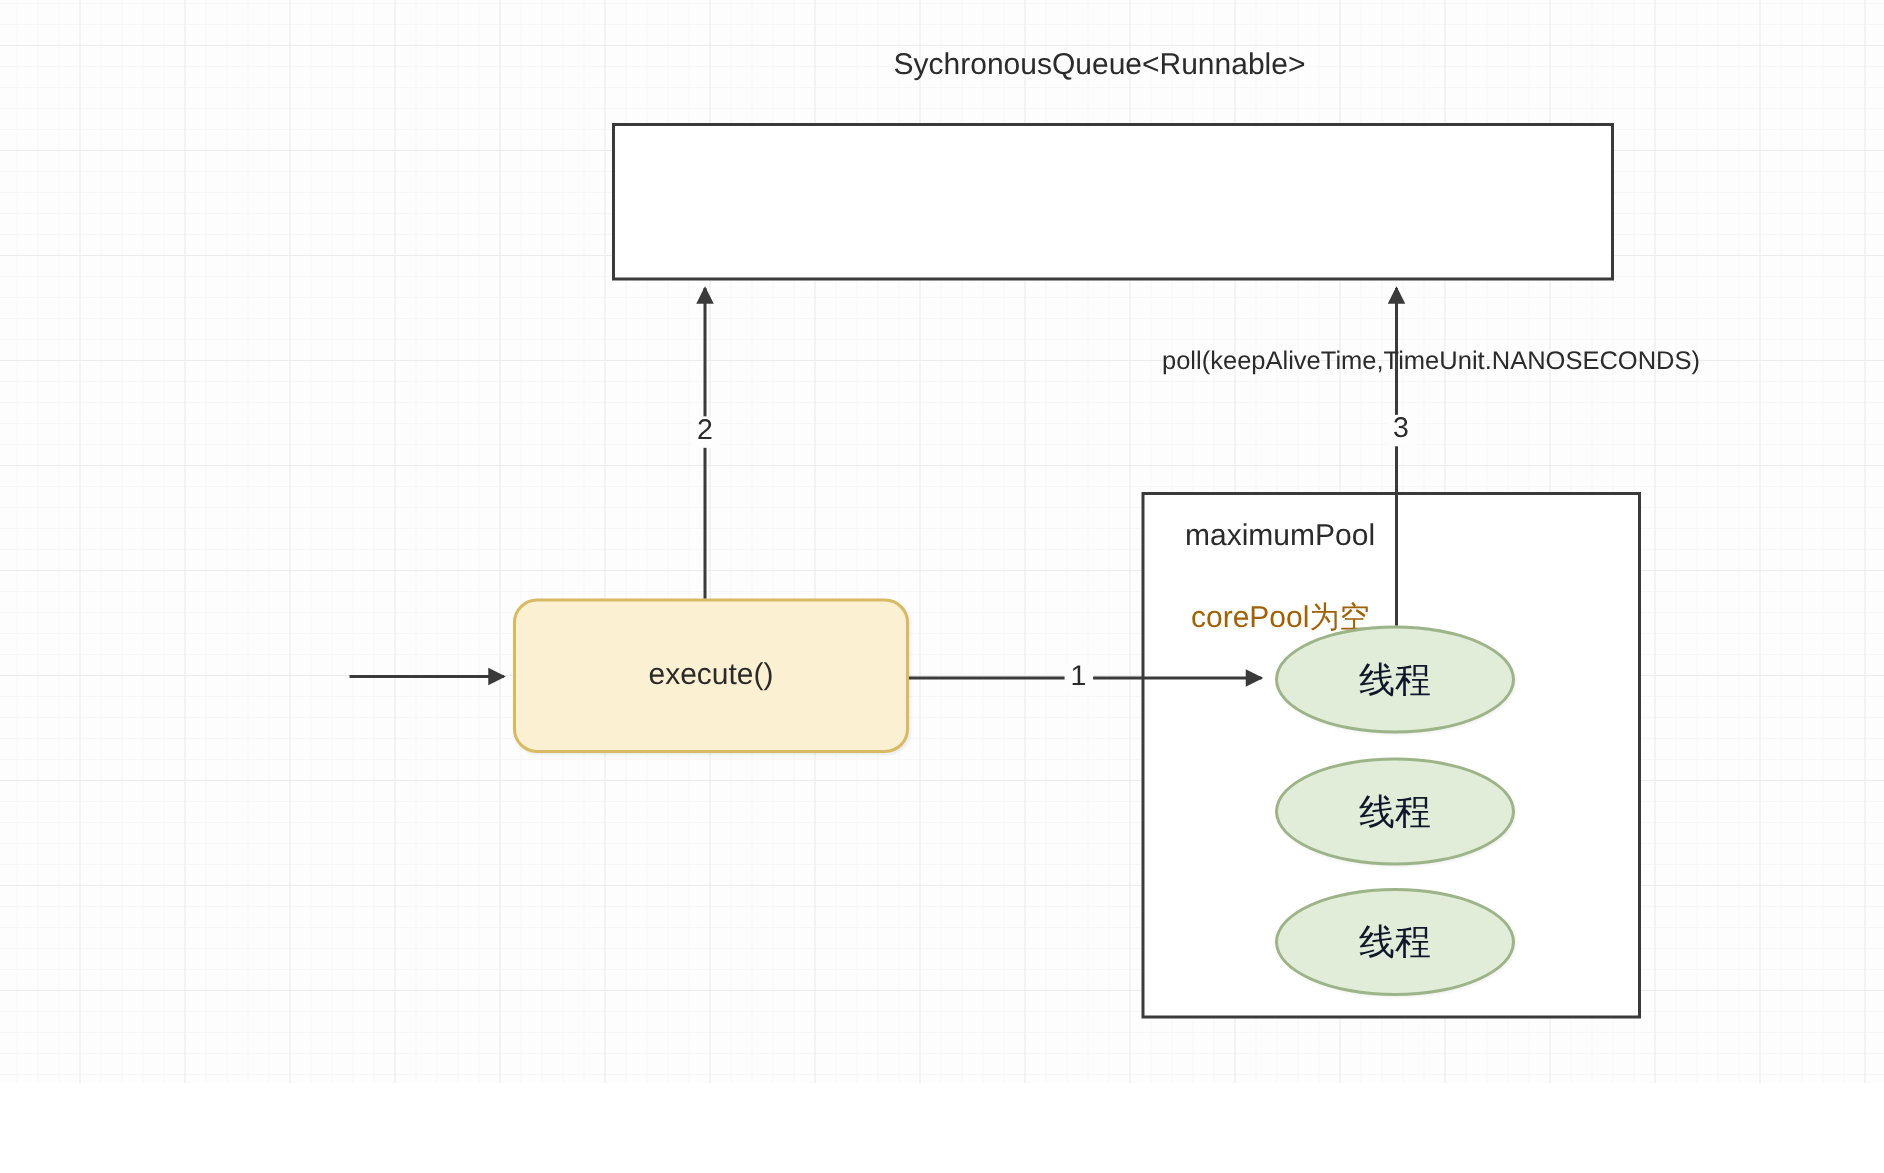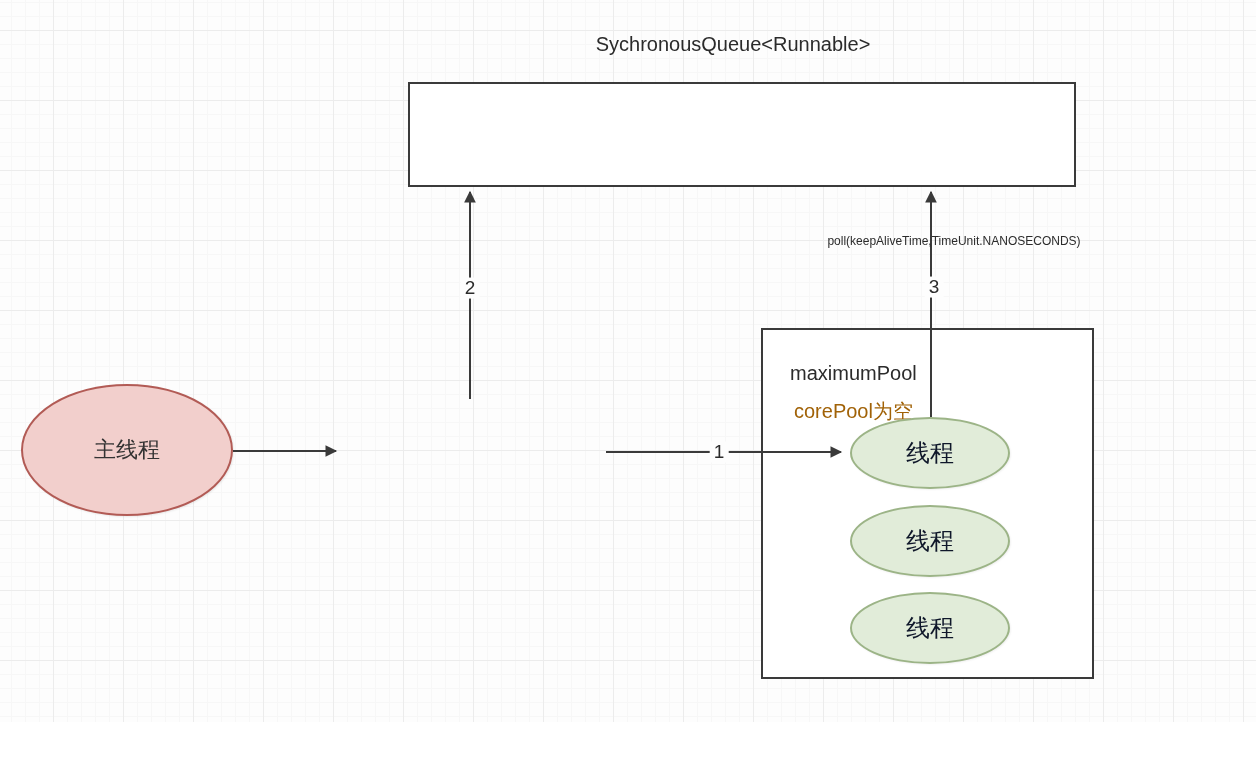--- a/index.html
+++ b/index.html
@@ -35,7 +35,7 @@
   }
   .poll-label{
     position:absolute;left:954px;top:241px;transform:translate(-50%,-50%);
-    font-size:12px;white-space:nowrap;color:#2b2b2b;
+    font-size:17px;white-space:nowrap;color:#2b2b2b;
   }
   .pool-box{
     position:absolute;left:761px;top:328px;width:333px;height:351px;

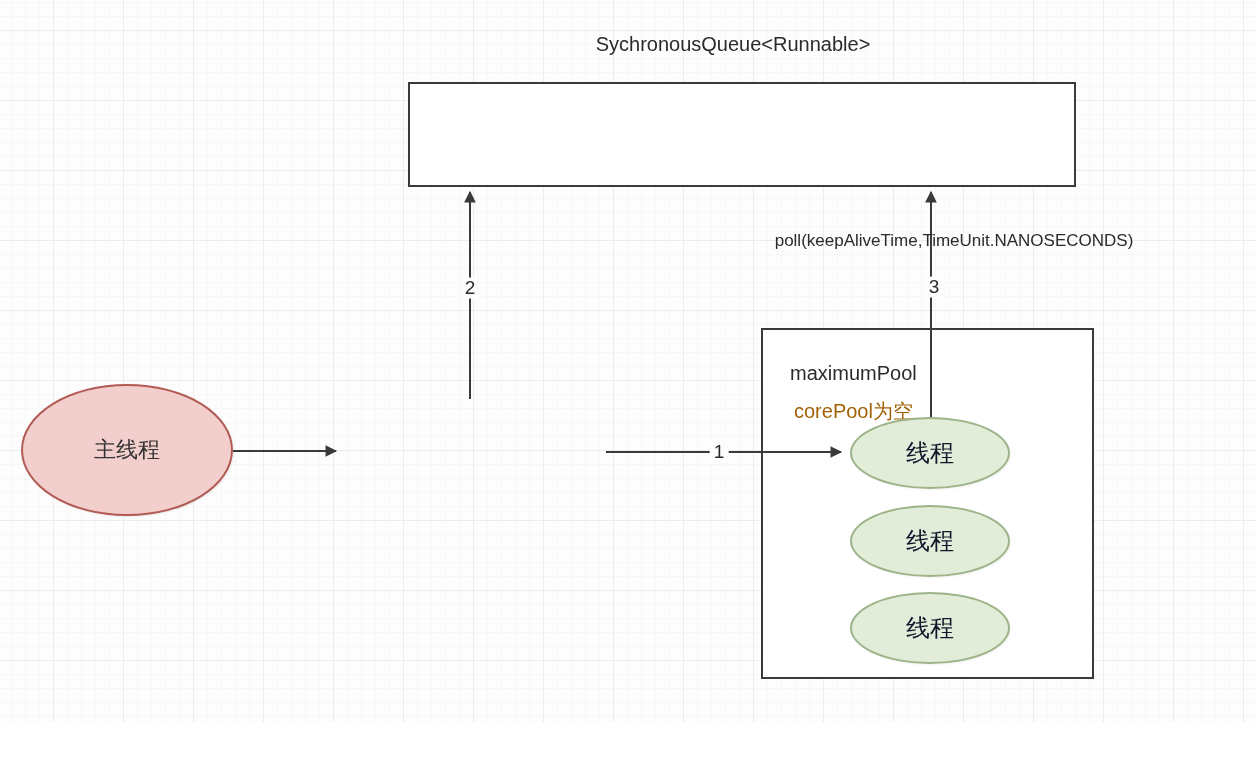--- a/index.html
+++ b/index.html
@@ -42,7 +42,7 @@
     background:#ffffff;border:2px solid var(--line,#3a3a3a);box-sizing:border-box;
   }
   .pool-heading{
-    position:absolute;left:27px;top:32px;font-size:20px;white-space:nowrap;color:#2b2b2b;
+    position:absolute;left:27px;top:16px;font-size:20px;white-space:nowrap;color:#2b2b2b;
   }
   .pool-subheading{
     position:absolute;left:31px;top:68px;font-size:20px;white-space:nowrap;color:#a16207;

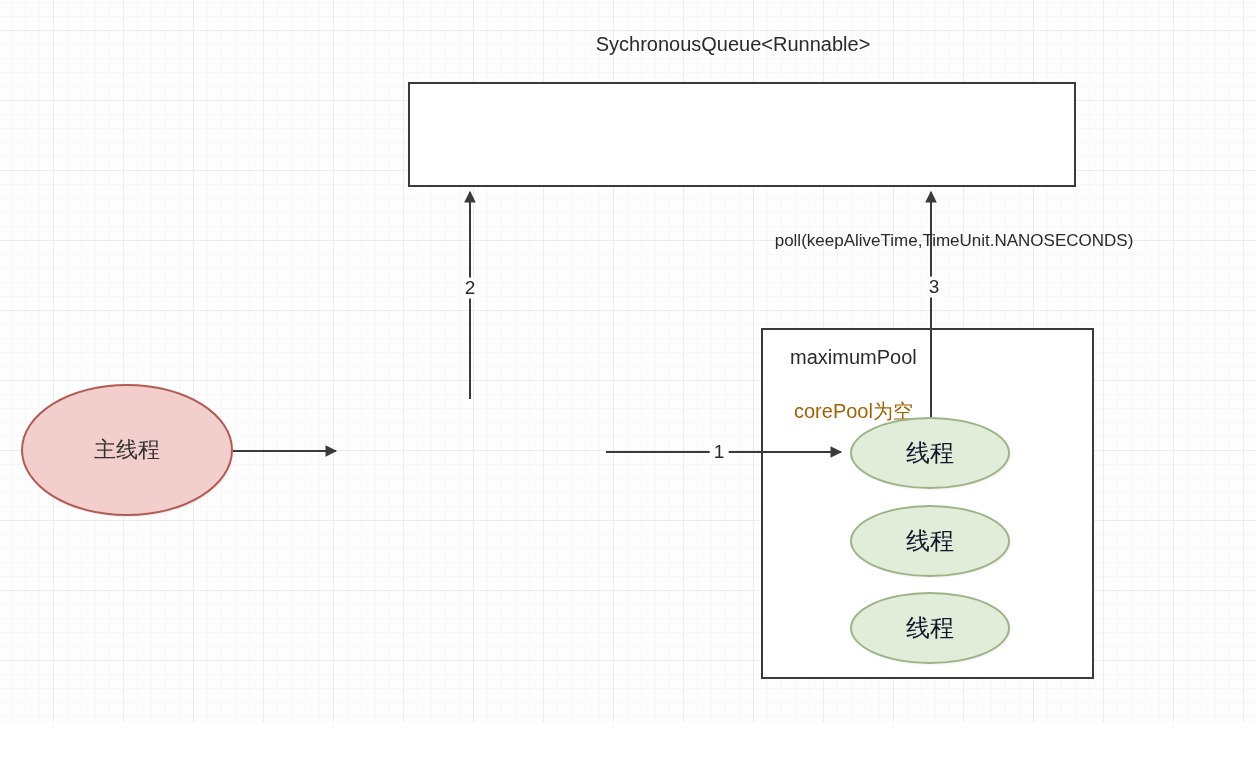--- a/index.html
+++ b/index.html
@@ -112,9 +112,6 @@
       </div>
     </div>
 
-    <div class="main-ellipse">
-      <span>主线程</span>
-    </div>
 
 
     <svg class="arrows" viewBox="0 0 1256 722" xmlns="http://www.w3.org/2000/svg">

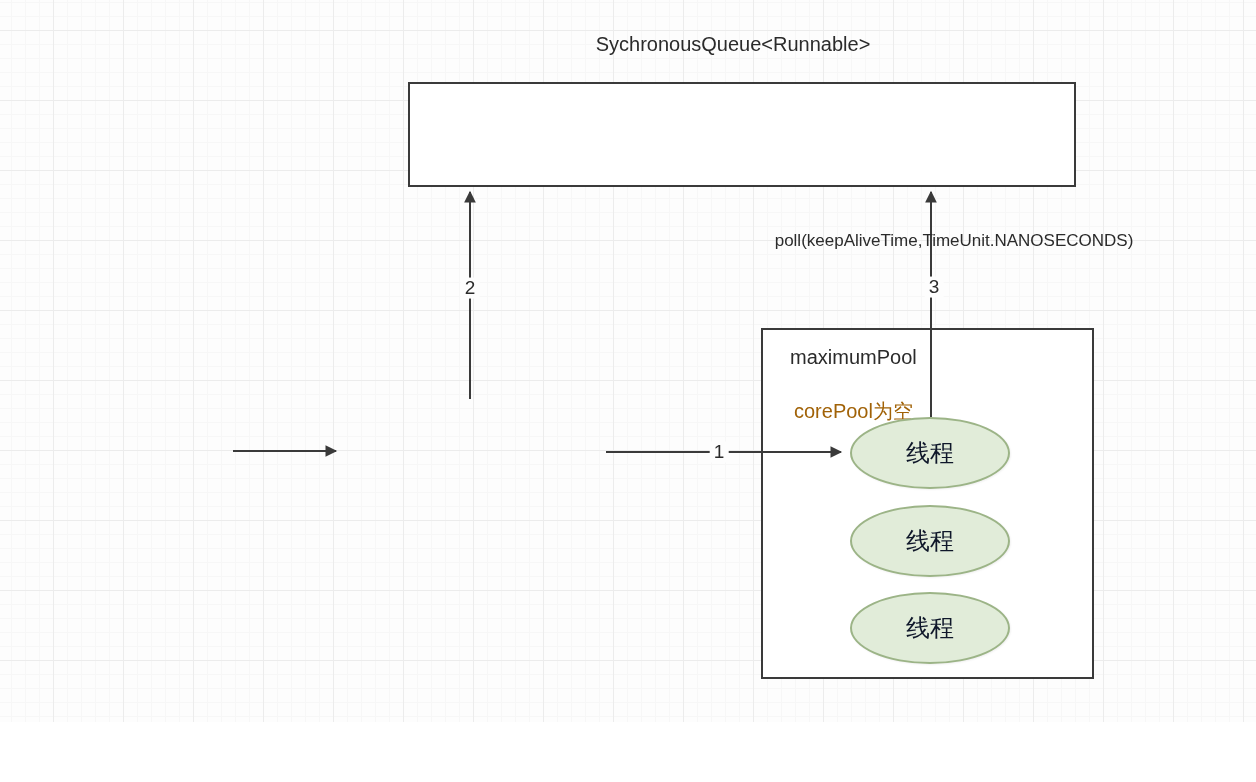--- a/index.html
+++ b/index.html
@@ -113,6 +113,9 @@
     </div>
 
 
+    <div class="execute-box">
+      <span>execute()</span>
+    </div>
 
     <svg class="arrows" viewBox="0 0 1256 722" xmlns="http://www.w3.org/2000/svg">
       <defs>

